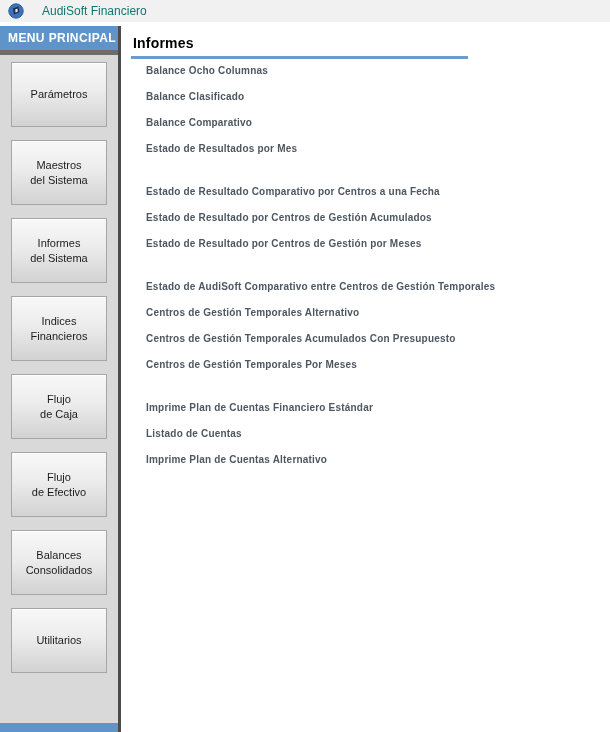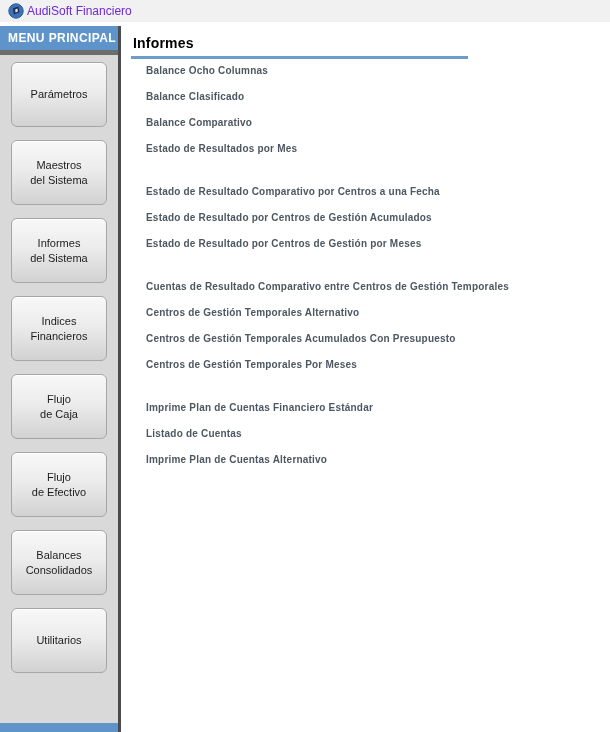--- a/index.html
+++ b/index.html
@@ -15,7 +15,7 @@
     background:#f1f1f1;display:flex;align-items:center;padding-left:8px;box-sizing:border-box;
   }
   .app-icon{width:16px;height:16px;flex:0 0 16px;}
-  .window-title{margin-left:3px;font-size:12px;color:#6d28d9;}
+  .window-title{margin-left:18px;font-size:12px;color:#0f766e;}
   
   .sidebar{
     position:absolute;left:0;top:26px;width:118px;bottom:0;

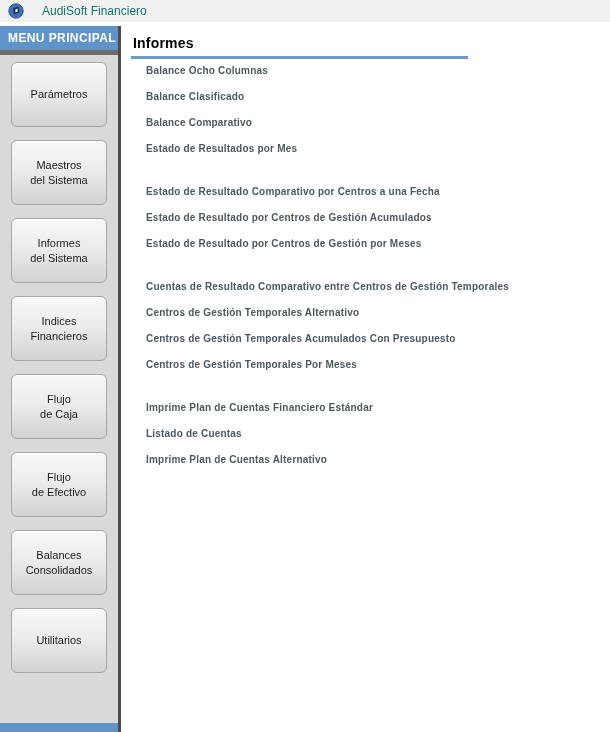--- a/index.html
+++ b/index.html
@@ -31,7 +31,7 @@
   .side-button{
     display:flex;flex-direction:column;align-items:center;justify-content:center;
     width:96px;height:65px;margin:0 auto 13px auto;
-    border:1px solid #a6a6a6;border-radius:6px;
+    border:1px solid #a6a6a6;border-radius:0;
     background:linear-gradient(180deg,#f8f8f8 0%,#ececec 45%,#d2d2d2 100%);
     box-shadow:inset 0 1px 0 #ffffff;
     font-size:11px;color:#1c1c1c;text-align:center;line-height:15px;

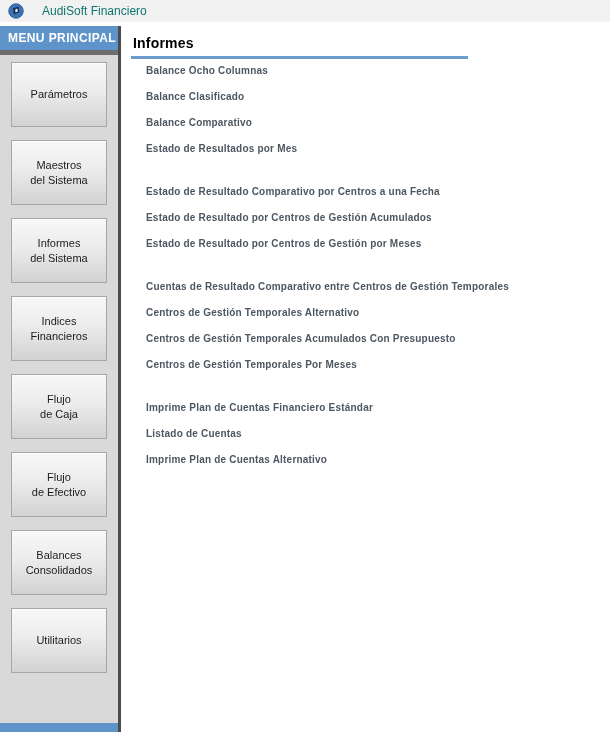--- a/index.html
+++ b/index.html
@@ -131,7 +131,7 @@
         <div class="report-link">Estado de Resultado por Centros de Gestión por Meses</div>
       </div>
       <div class="report-group">
-        <div class="report-link">Cuentas de Resultado Comparativo entre Centros de Gestión Temporales</div>
+        <div class="report-link">Estado de AudiSoft Comparativo entre Centros de Gestión Temporales</div>
         <div class="report-link">Centros de Gestión Temporales Alternativo</div>
         <div class="report-link">Centros de Gestión Temporales Acumulados Con Presupuesto</div>
         <div class="report-link">Centros de Gestión Temporales Por Meses</div>

